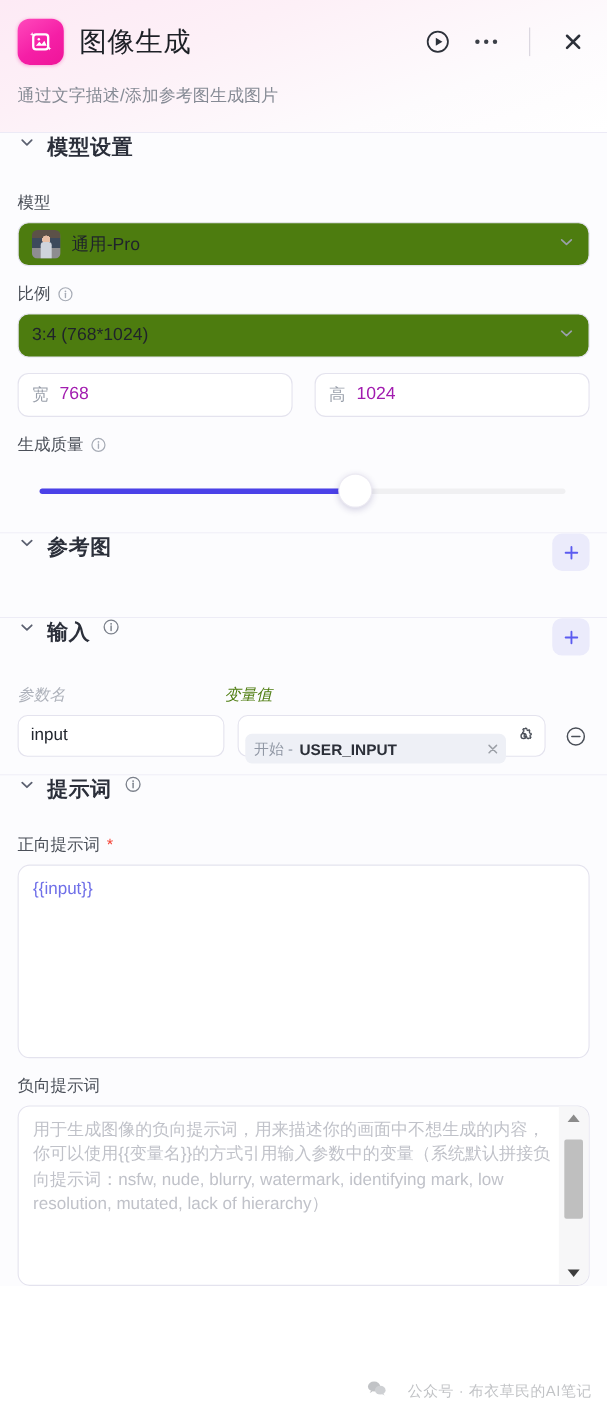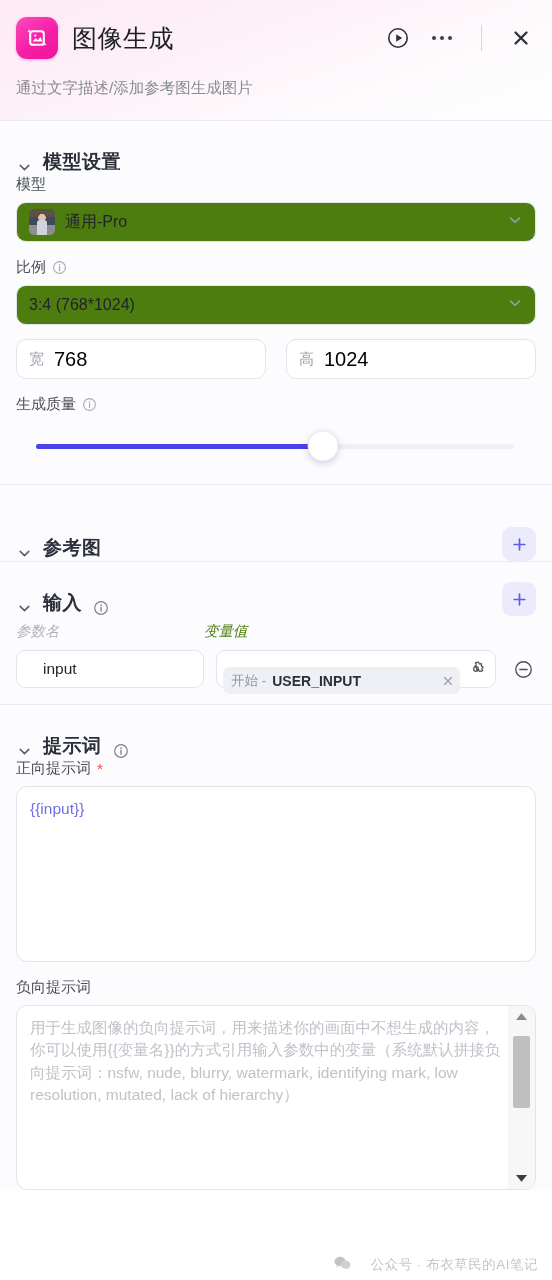--- a/index.html
+++ b/index.html
@@ -76,7 +76,7 @@
 
   .sec-head {
     display: flex;
-    align-items: flex-end;
+    align-items: flex-start;
     gap: 11px;
     height: 54px;
   }

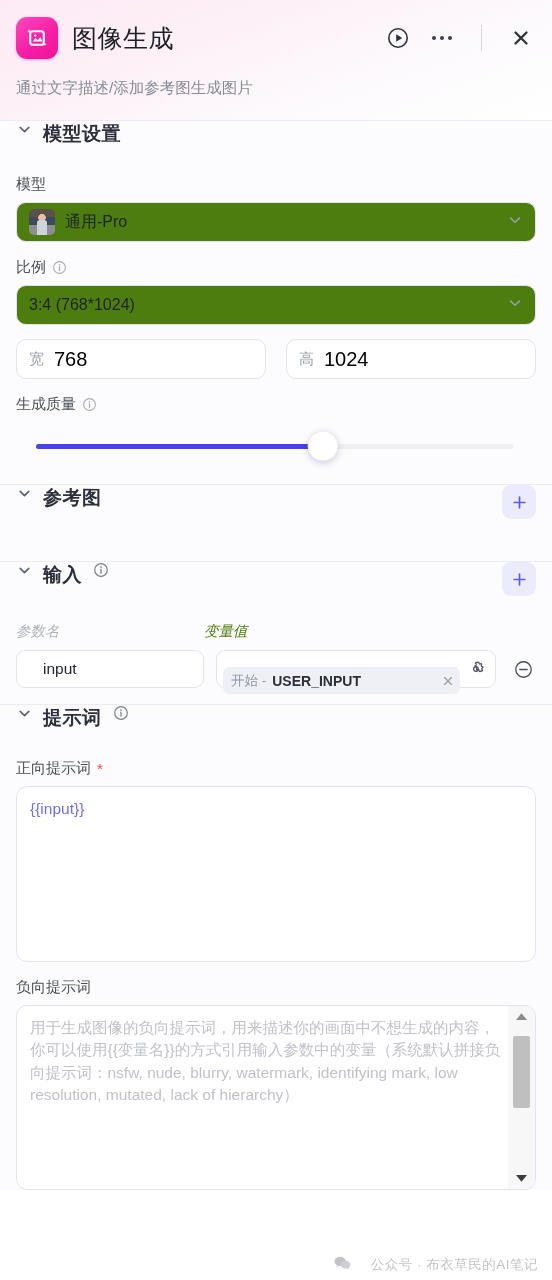--- a/index.html
+++ b/index.html
@@ -166,7 +166,7 @@
     cursor: text;
   }
   .wh-field .k { font-size: 15px; color: #9aa0ab; flex: 0 0 auto; }
-  .wh-field .v { font-size: 20px; color: #000000; }
+  .wh-field .v { font-size: 16px; color: #a21caf; }
 
   
   .slider-wrap {

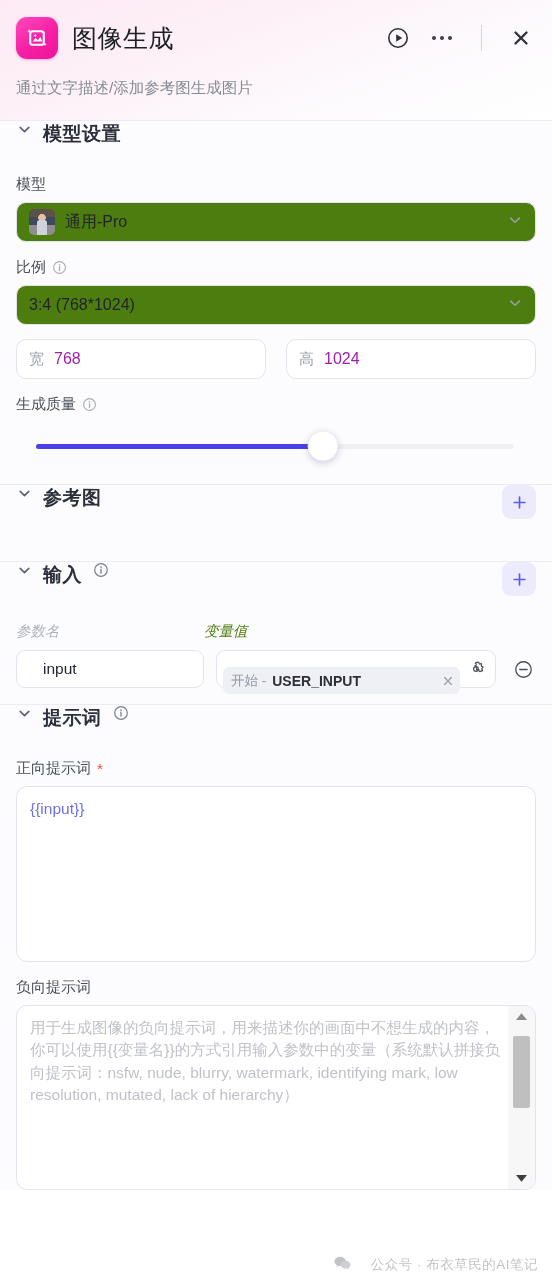--- a/index.html
+++ b/index.html
@@ -214,7 +214,7 @@
     border-radius: 9px;
     background: #fff;
     display: flex; align-items: center;
-    padding: 0 26px;
+    padding: 0 11px;
     font-size: 15.5px;
     color: #22262e;
     cursor: text;

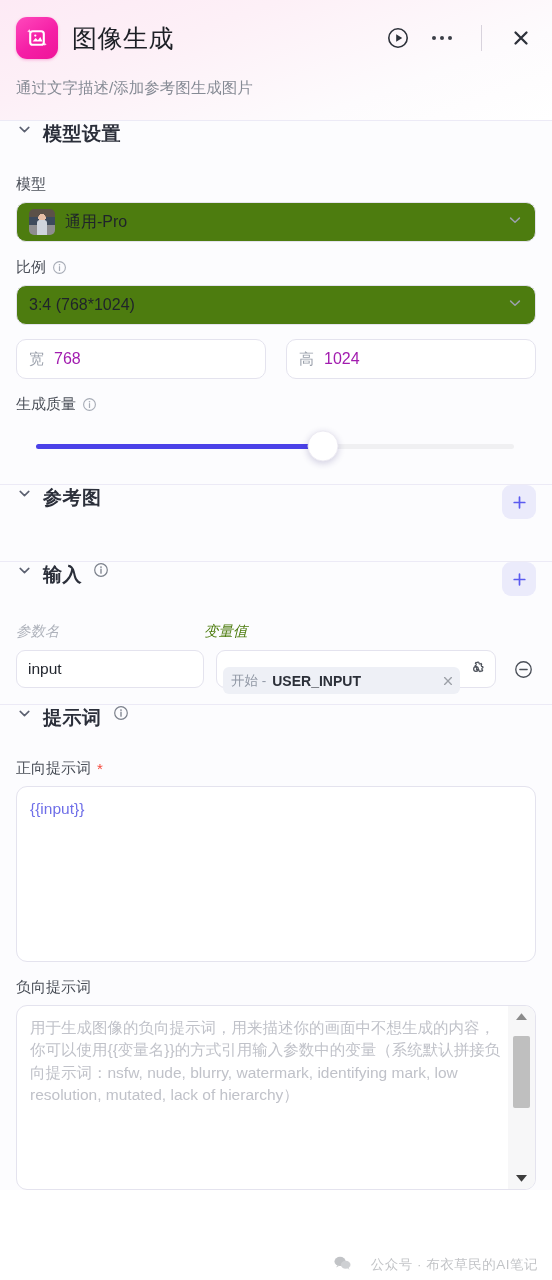--- a/index.html
+++ b/index.html
@@ -266,7 +266,7 @@
   }
   .ta.pos { height: 176px; color: #6f6fe8; }
   .ta.neg {
-    height: 185px;
+    height: 164px;
     color: #c0c2c9;
     padding-right: 34px;
     position: relative;

